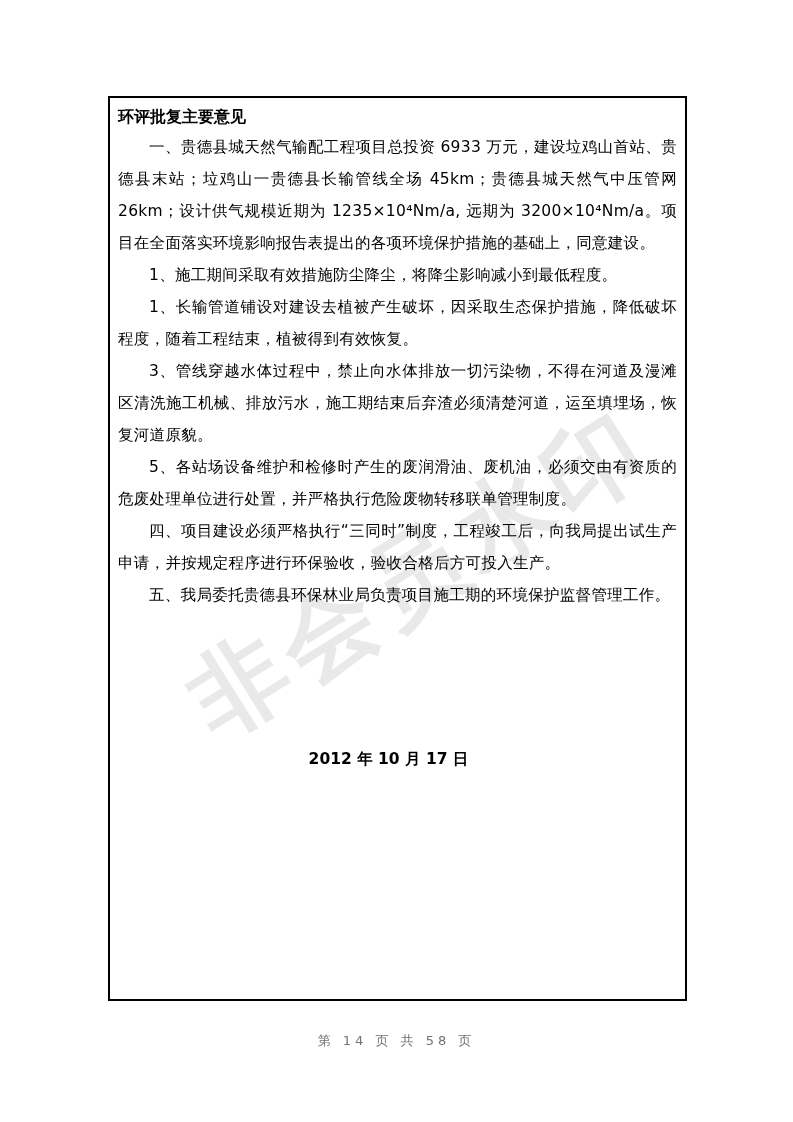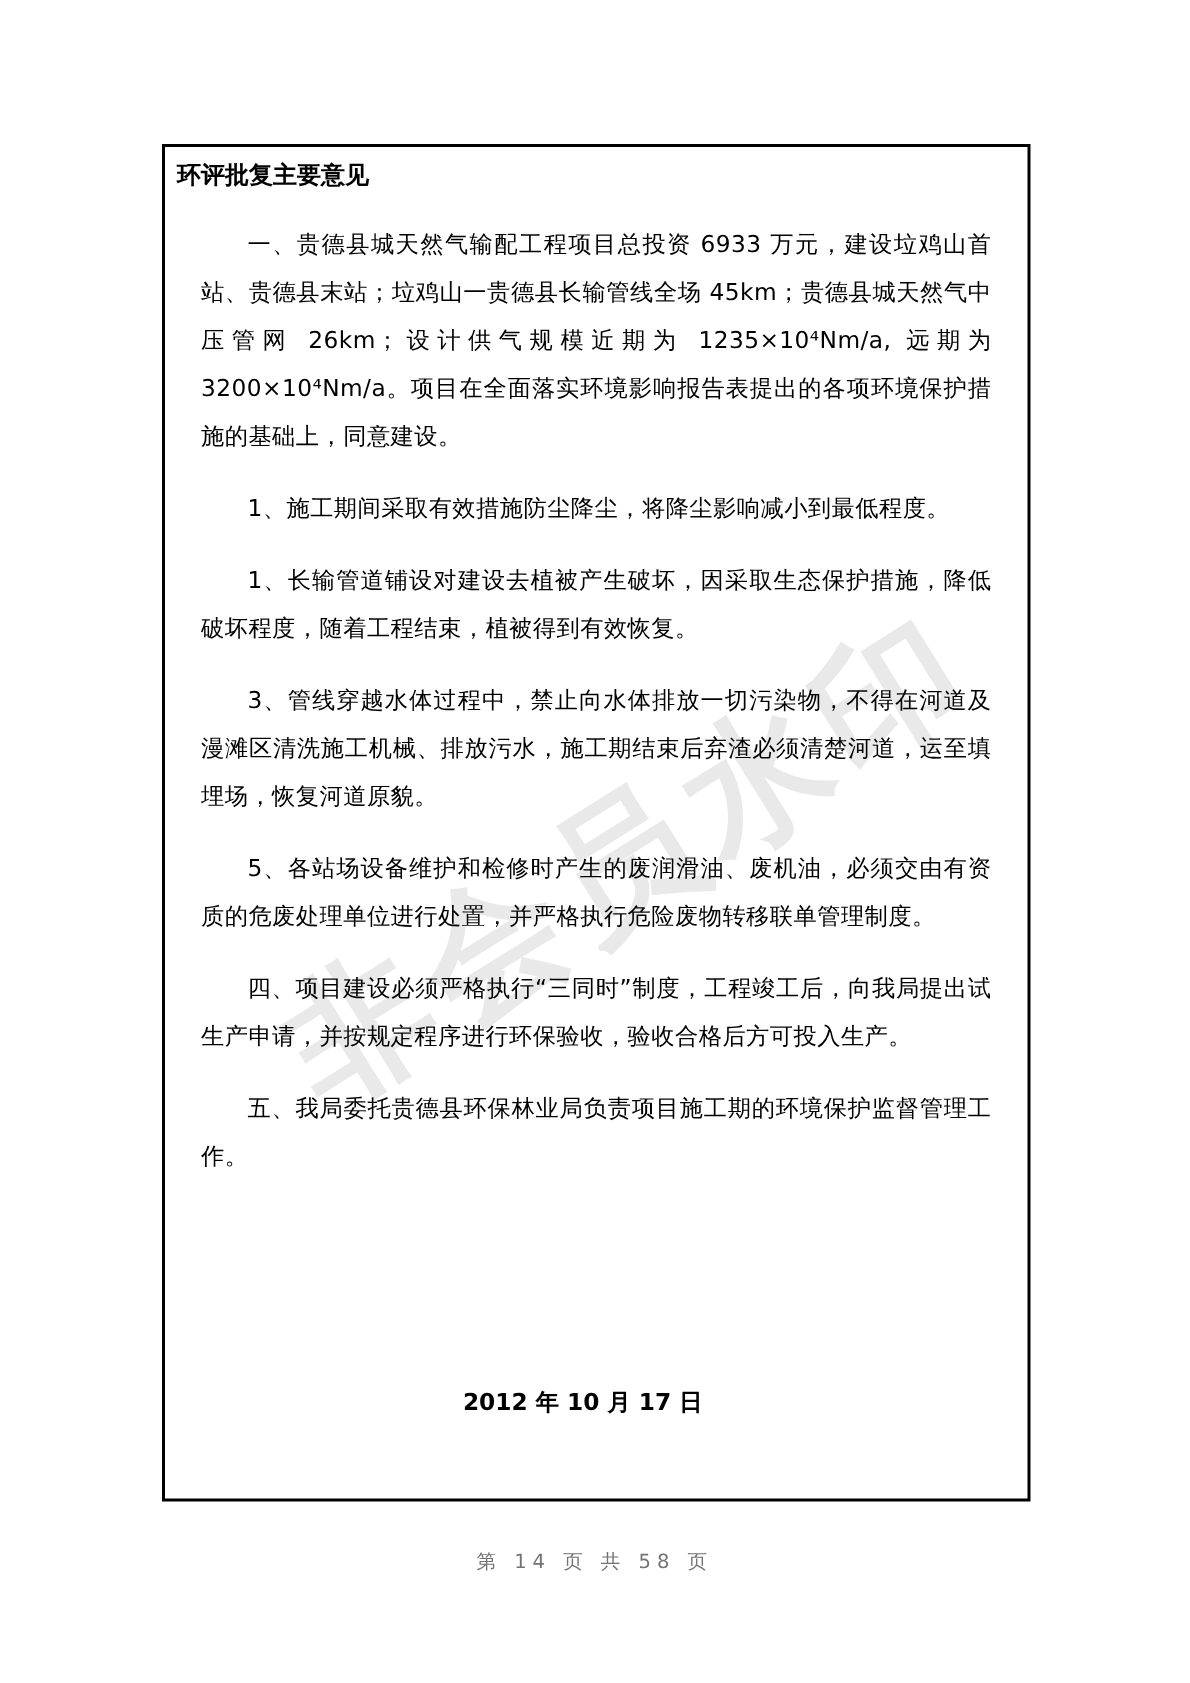--- a/index.html
+++ b/index.html
@@ -50,7 +50,7 @@
   .para {
     font-size: 15.5px;
     line-height: 32px;
-    margin: 16px;
+    margin: 0;
     text-indent: 2em;
     text-align: justify;
     letter-spacing: 0.3px;

